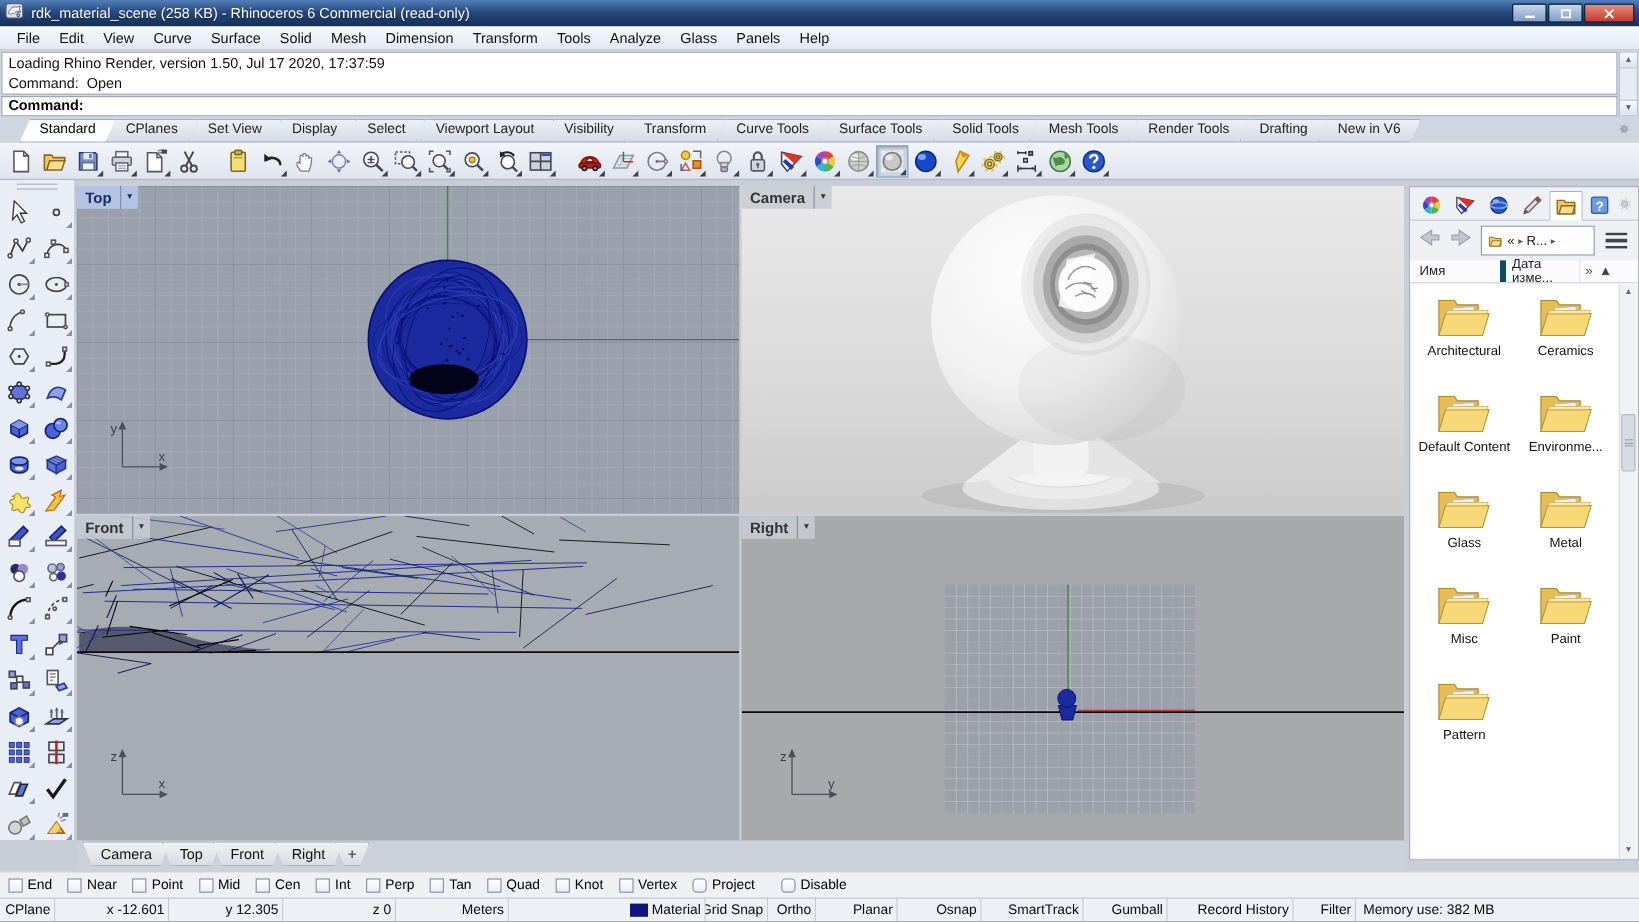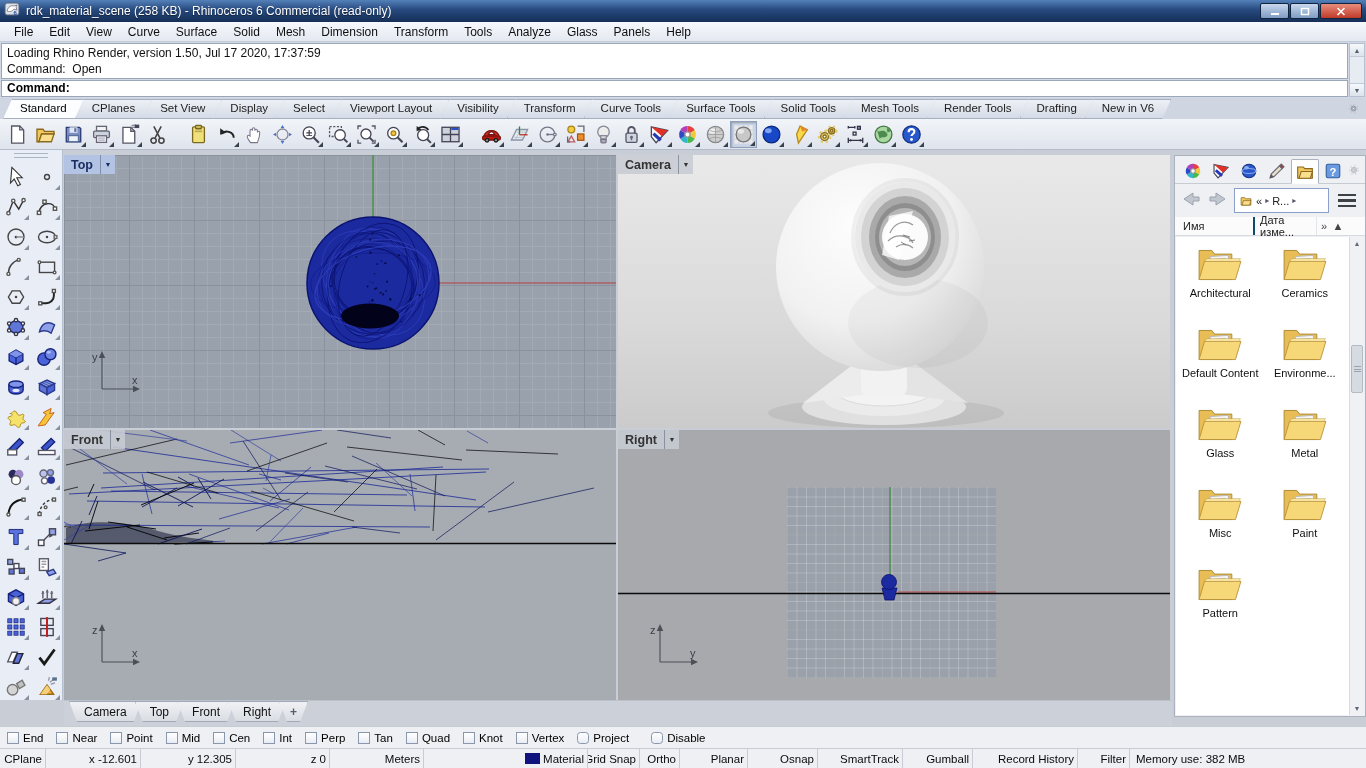--- a/index.html
+++ b/index.html
@@ -28,7 +28,7 @@
   .sc-arrow.down{position:absolute;bottom:0;left:0;right:0;border-top:1px solid #c2cbd8;border-bottom:none}
 
   
-  .tabbar{position:absolute;top:98px;left:0;right:0;height:21px;background:#d0d6e1;display:flex;align-items:flex-end;padding-left:3px}
+  .tabbar{position:absolute;top:98px;left:0;right:0;height:21px;background:#d0d6e1;display:flex;align-items:flex-end;padding-left:16px}
   .ttab{height:20px;line-height:19px;font-size:11.5px;padding:0 17px;margin-right:-9px;clip-path:polygon(9px 0,100% 0,calc(100% - 9px) 100%,0 100%);background:linear-gradient(#eef1f6,#d4dae5);color:#222;box-shadow:inset 0 0 0 1px #a6b0c2;position:relative}
   .ttab.active{background:#fcfdfe;z-index:3;color:#000}
   .tab-gear{position:absolute;right:6px;top:3px}

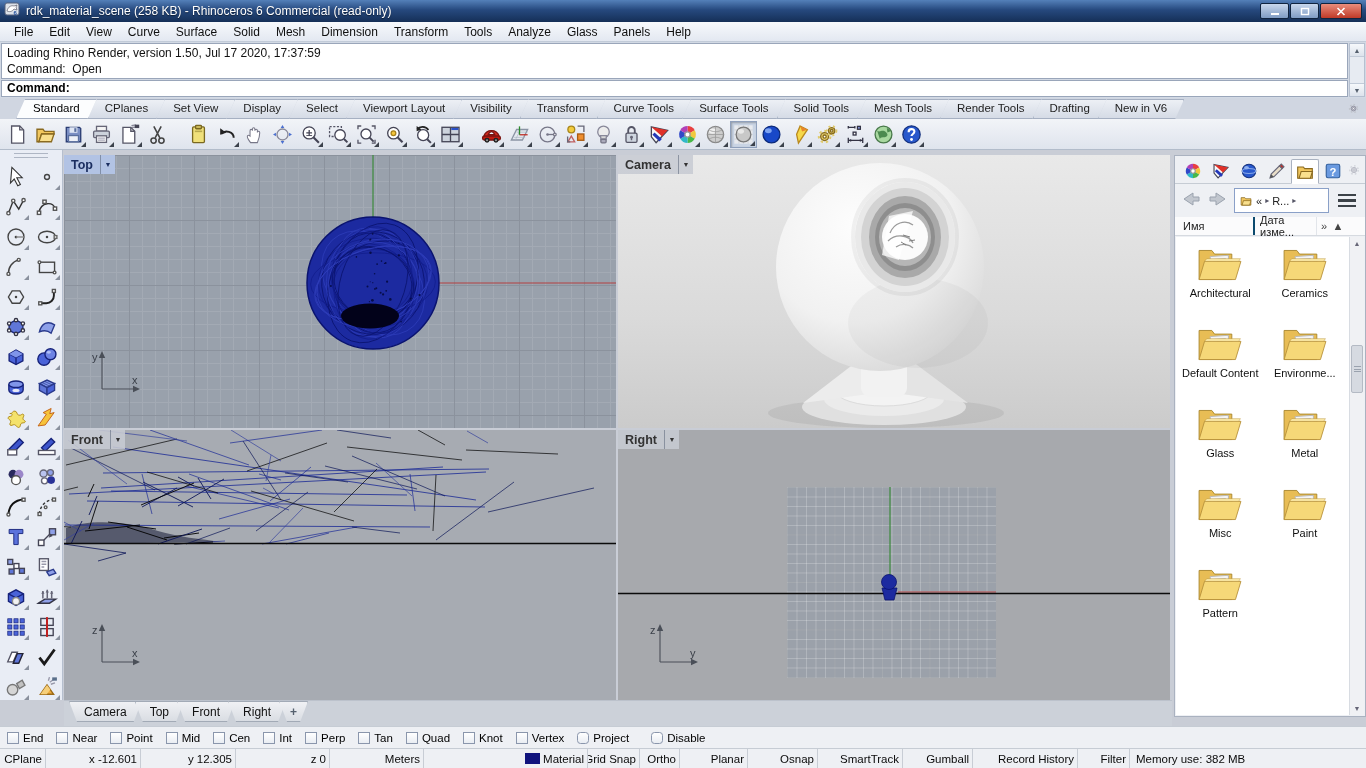--- a/index.html
+++ b/index.html
@@ -74,7 +74,7 @@
   .pmenu{width:26px;height:22px;display:flex;flex-direction:column;justify-content:center;gap:3px;align-items:center}
   .pmenu span{display:block;width:18px;height:2.5px;background:#3c4248}
   .phead{height:19px;display:flex;background:#fbfbfc;border-bottom:1px solid #d6dae0;font-size:11px;color:#222;align-items:center}
-  .ph-name{width:80px;padding-left:8px;border-right:2px solid #0c4a6e;height:100%;display:flex;align-items:center}
+  .ph-name{width:80px;padding-left:8px;border-right:5px solid #0c4a6e;height:100%;display:flex;align-items:center}
   .ph-date{width:62px;padding-left:5px;border-right:1px solid #e2e5ea;height:100%;display:flex;align-items:center}
   .ph-more{width:14px;text-align:center;color:#444}
   .plist{position:absolute;top:81px;left:1px;right:1px;bottom:1px;background:#fff;overflow:hidden}

